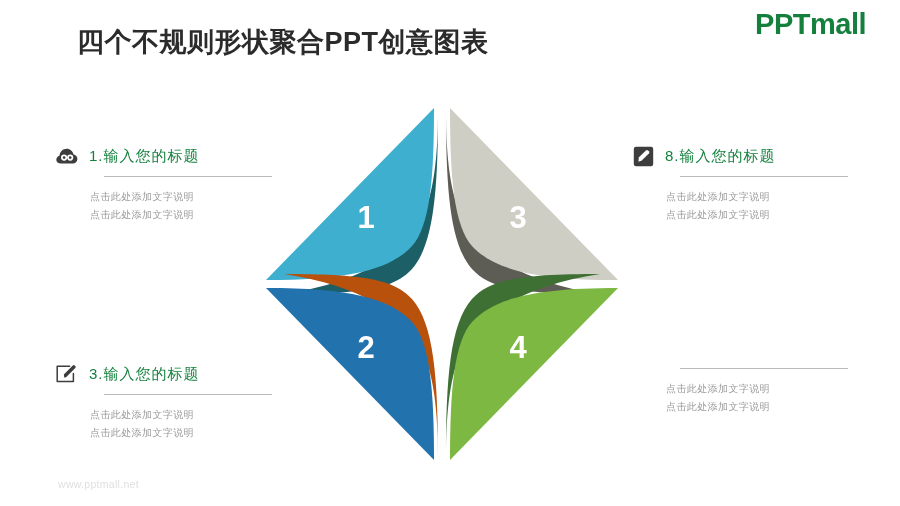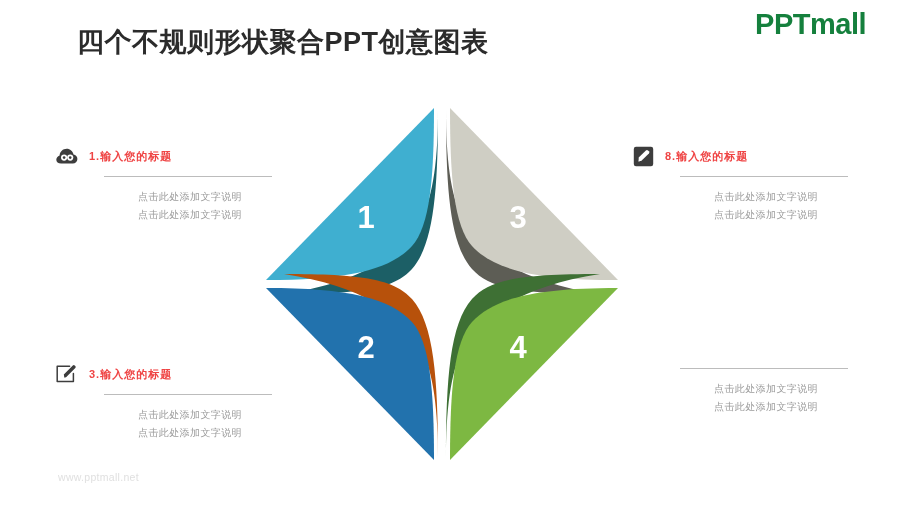--- a/index.html
+++ b/index.html
@@ -76,9 +76,9 @@
   }
   .block-icon svg { display: block; }
   .block-title {
-    font-size: 11px;
-    font-weight: 700;
-    color: #ef4444;
+    font-size: 15px;
+    font-weight: 400;
+    color: #15803d;
     letter-spacing: 1px;
     white-space: nowrap;
   }

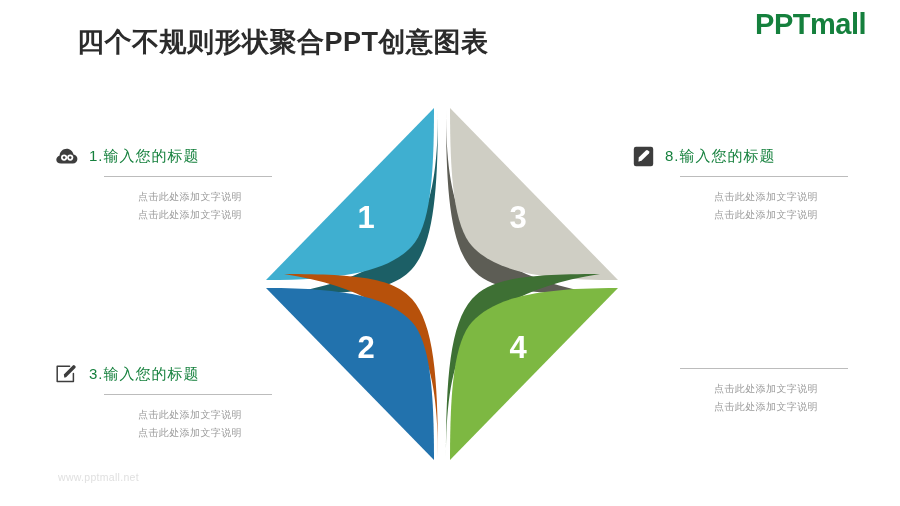--- a/index.html
+++ b/index.html
@@ -91,7 +91,7 @@
   }
   .block-body {
     margin-top: 11px;
-    margin-left: 82px;
+    margin-left: 34px;
   }
   .block-line {
     font-size: 10px;

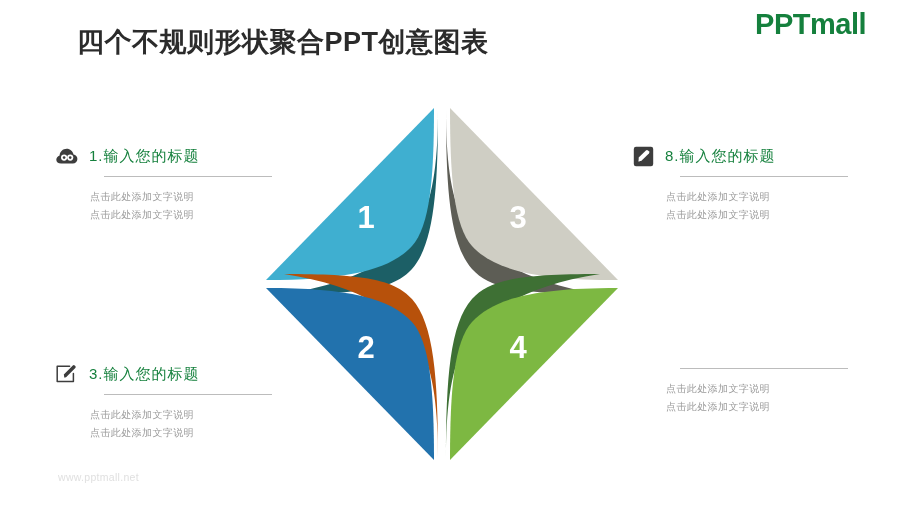--- a/index.html
+++ b/index.html
@@ -43,7 +43,7 @@
   #footer-url {
     position: absolute;
     left: 58px;
-    bottom: 23px;
+    bottom: 16px;
     font-size: 10.5px;
     color: #e0e0e0;
     letter-spacing: 0.3px;

